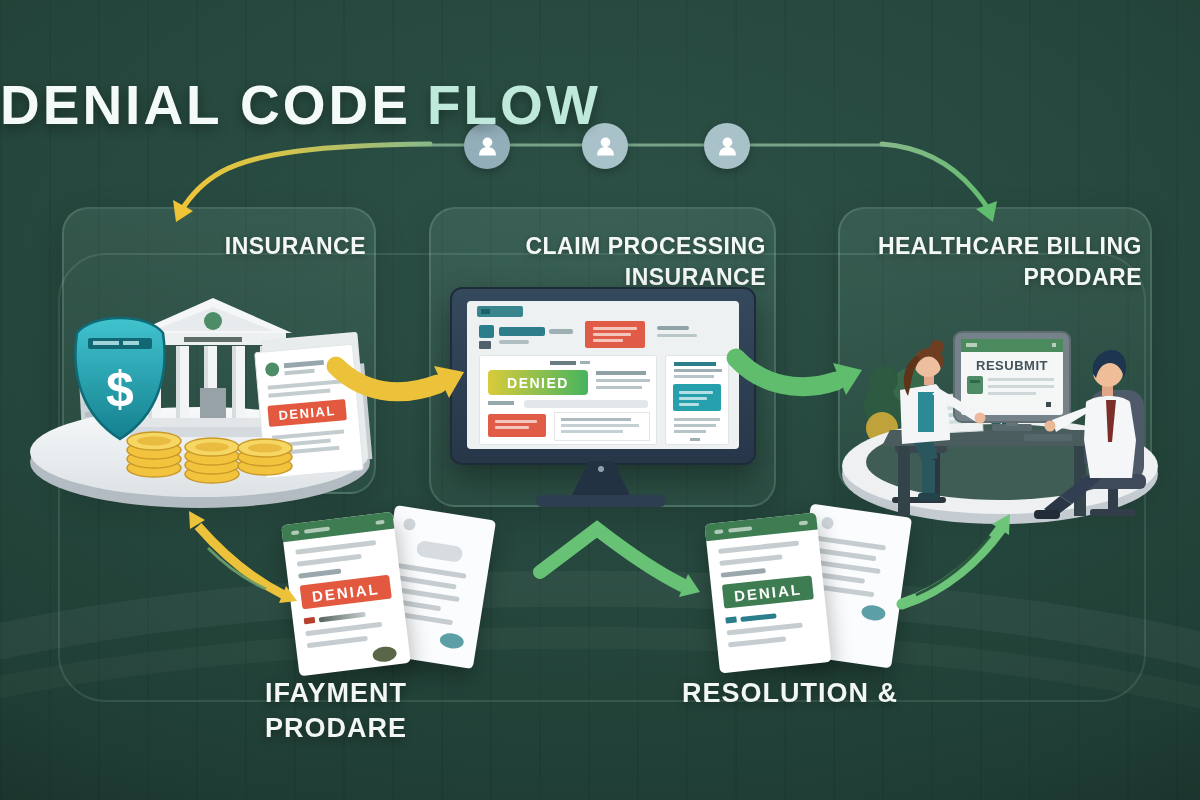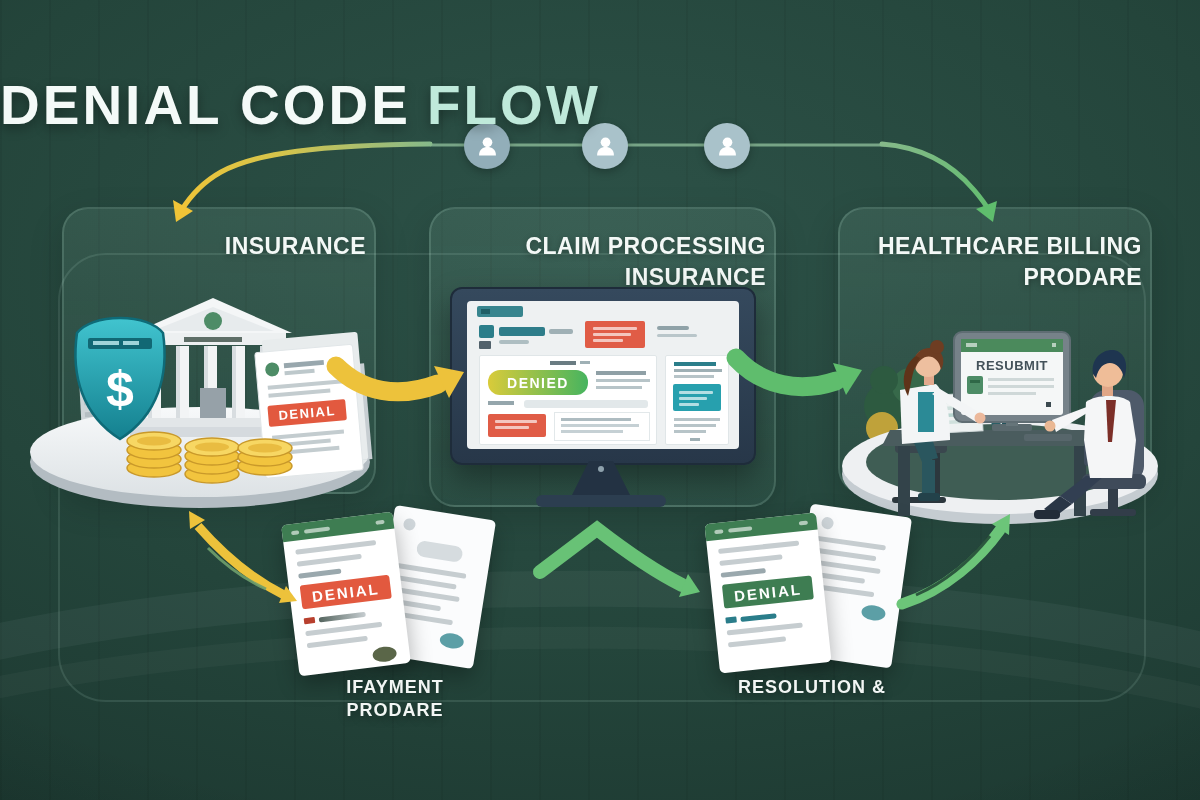--- a/index.html
+++ b/index.html
@@ -56,7 +56,7 @@
 
   .chip-denied{display:flex;align-items:center;justify-content:center;
     background:linear-gradient(90deg,#d9cb3a,#46b45f);color:#fff;font-weight:800;
-    font-size:14px;letter-spacing:1.5px;border-radius:12px;}
+    font-size:14px;letter-spacing:1.5px;border-radius:4px;}
   .chip-teal{background:#27a0ae;}
   .chip-orange{background:#e05c46;}
   .mini-dash{position:absolute;height:3px;background:rgba(255,255,255,0.65);border-radius:1px;}

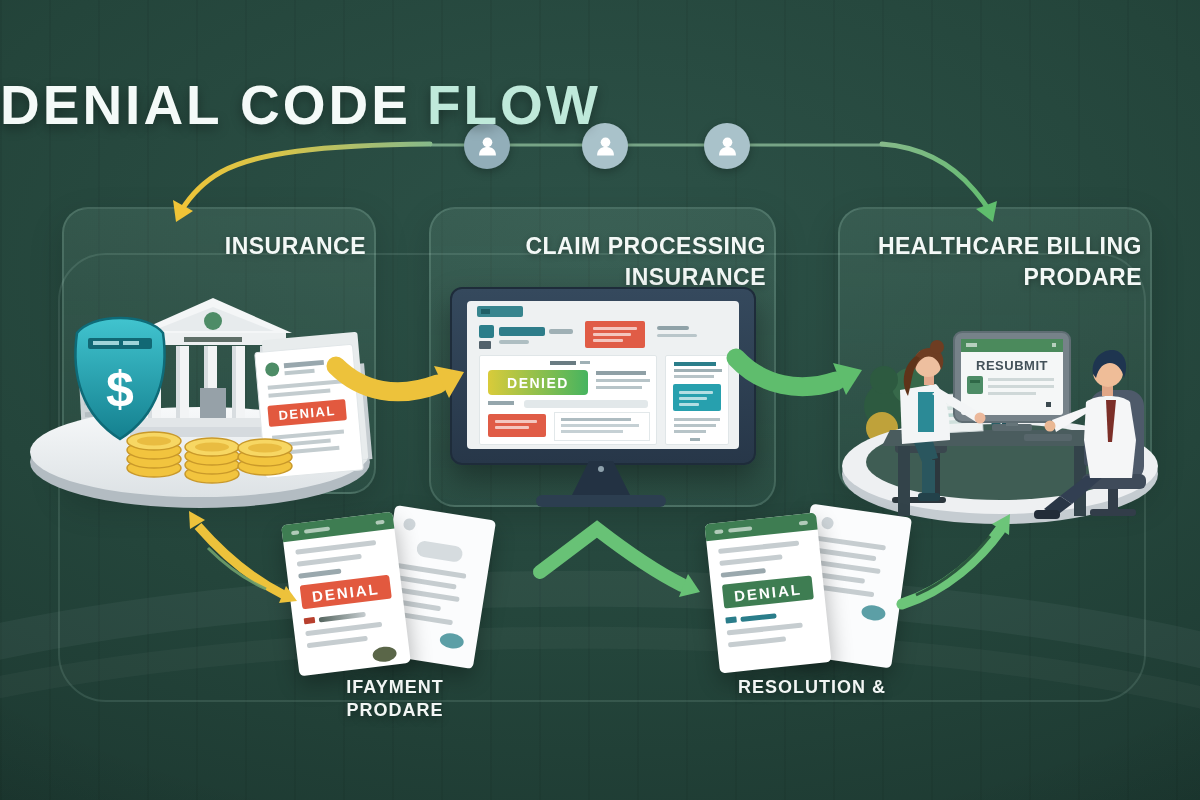--- a/index.html
+++ b/index.html
@@ -86,8 +86,8 @@
   .stamp.teal{background:#3f8e96;opacity:.85;}
   .stamp.olive{background:#5a6648;}
 
-  .flow-label{position:absolute;z-index:3;text-align:center;color:#f2f6f4;
-    font-weight:800;font-size:18px;line-height:1.3;letter-spacing:1px;
+  .flow-label{position:absolute;z-index:3;color:#f2f6f4;
+    font-weight:800;font-size:27px;line-height:1.3;letter-spacing:1px;
     text-shadow:0 3px 8px rgba(0,0,0,0.35);}
   .flow-label span{display:block;}
 </style>

